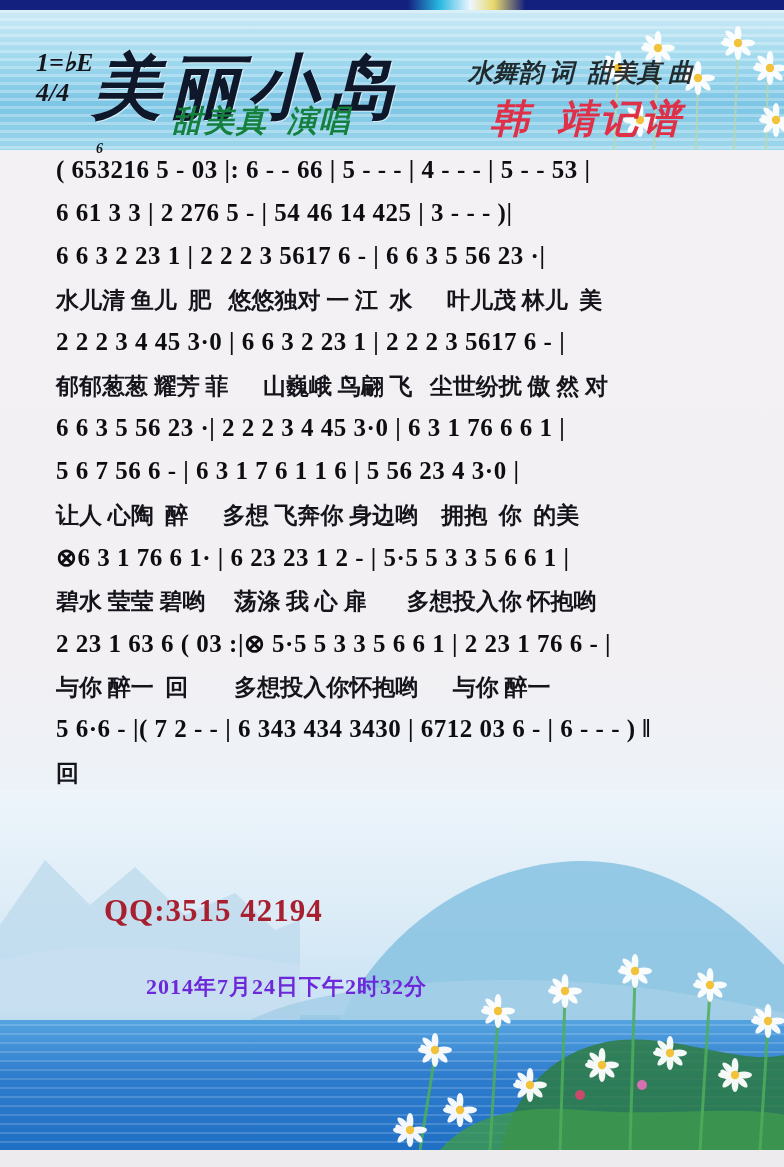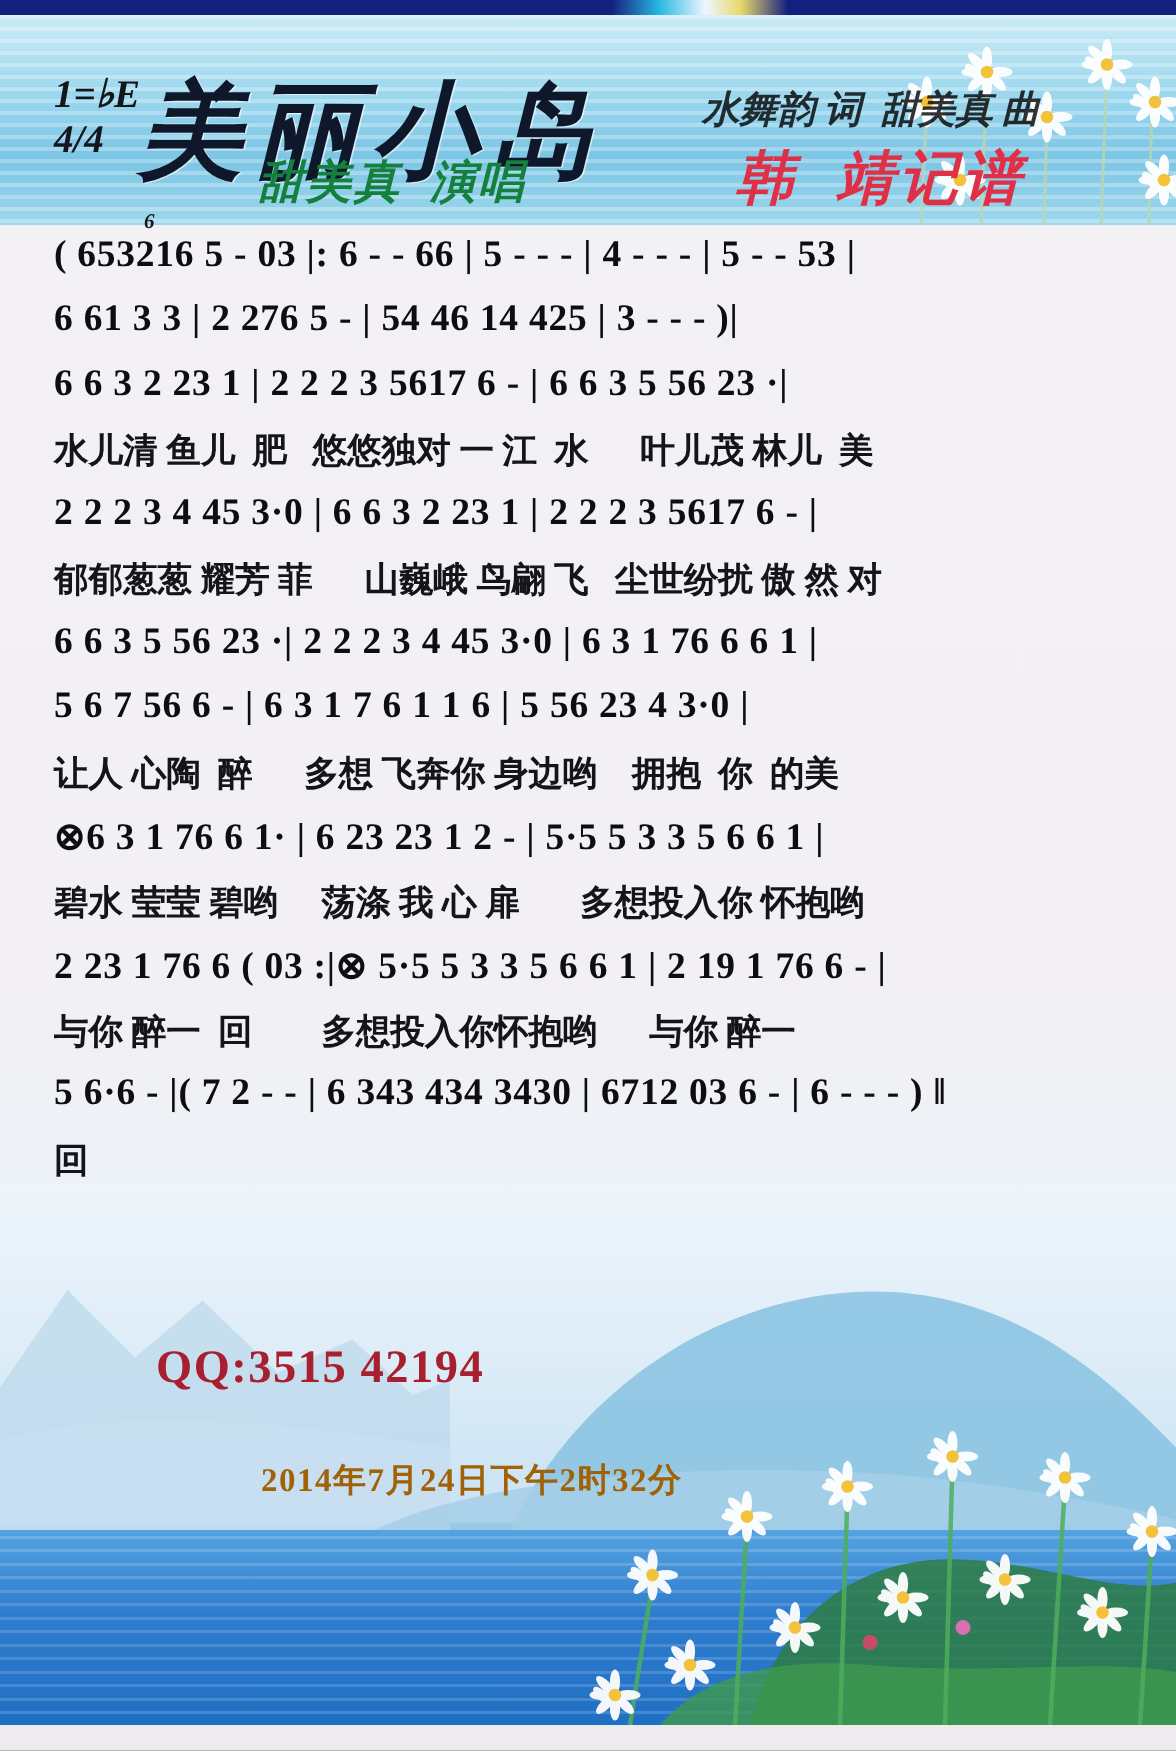--- a/index.html
+++ b/index.html
@@ -37,7 +37,7 @@
   .performer{position:absolute;left:172px;top:101px;color:#15803d;
     font-weight:bold;font-style:italic;font-size:30px;letter-spacing:2px;white-space:pre;}
   
-  .score{position:absolute;left:36px;top:156px;width:710px;}
+  .score{position:absolute;left:56px;top:156px;width:710px;}
   .m-line{height:43px;font-size:25px;font-weight:bold;color:#0d0d12;
     white-space:pre;letter-spacing:.5px;}
   .ly-line{height:43px;font-size:23px;font-weight:bold;color:#14141a;white-space:pre;}

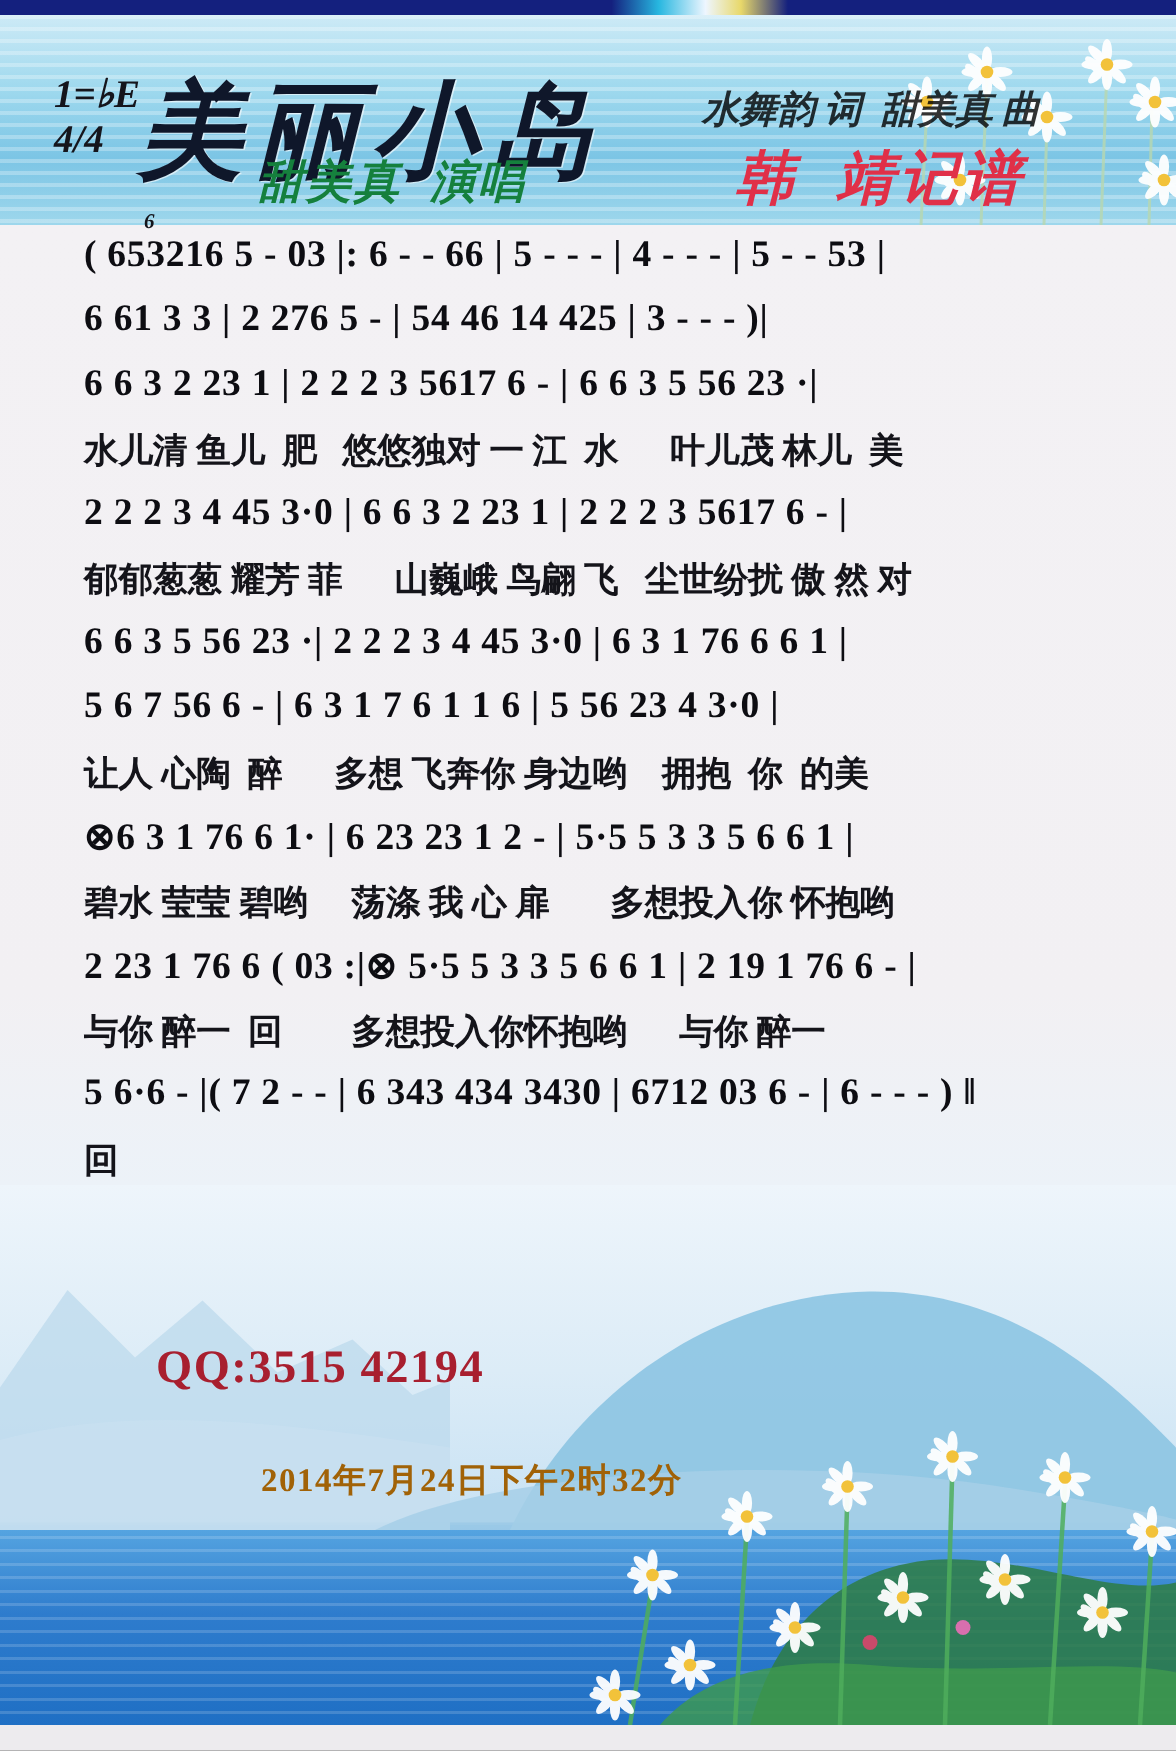--- a/index.html
+++ b/index.html
@@ -112,7 +112,7 @@
     <div class="ly-line">让人 心陶  醉      多想 飞奔你 身边哟    拥抱  你  的美</div>
     <div class="m-line">⊗6 3 1 76 6 1· | 6 23 23 1 2 - | 5·5 5 3 3 5 6 6 1 |</div>
     <div class="ly-line">碧水 莹莹 碧哟     荡涤 我 心 扉       多想投入你 怀抱哟</div>
-    <div class="m-line">2 23 1 76 6 ( 03 :|⊗ 5·5 5 3 3 5 6 6 1 | 2 19 1 76 6 - |</div>
+    <div class="m-line">2 23 1 63 6 ( 03 :|⊗ 5·5 5 3 3 5 6 6 1 | 2 23 1 76 6 - |</div>
     <div class="ly-line">与你 醉一  回        多想投入你怀抱哟      与你 醉一</div>
     <div class="m-line">5 6·6 - |( 7 2 - - | 6 343 434 3430 | 6712 03 6 - | 6 - - - ) ‖</div>
     <div class="ly-line">回</div>

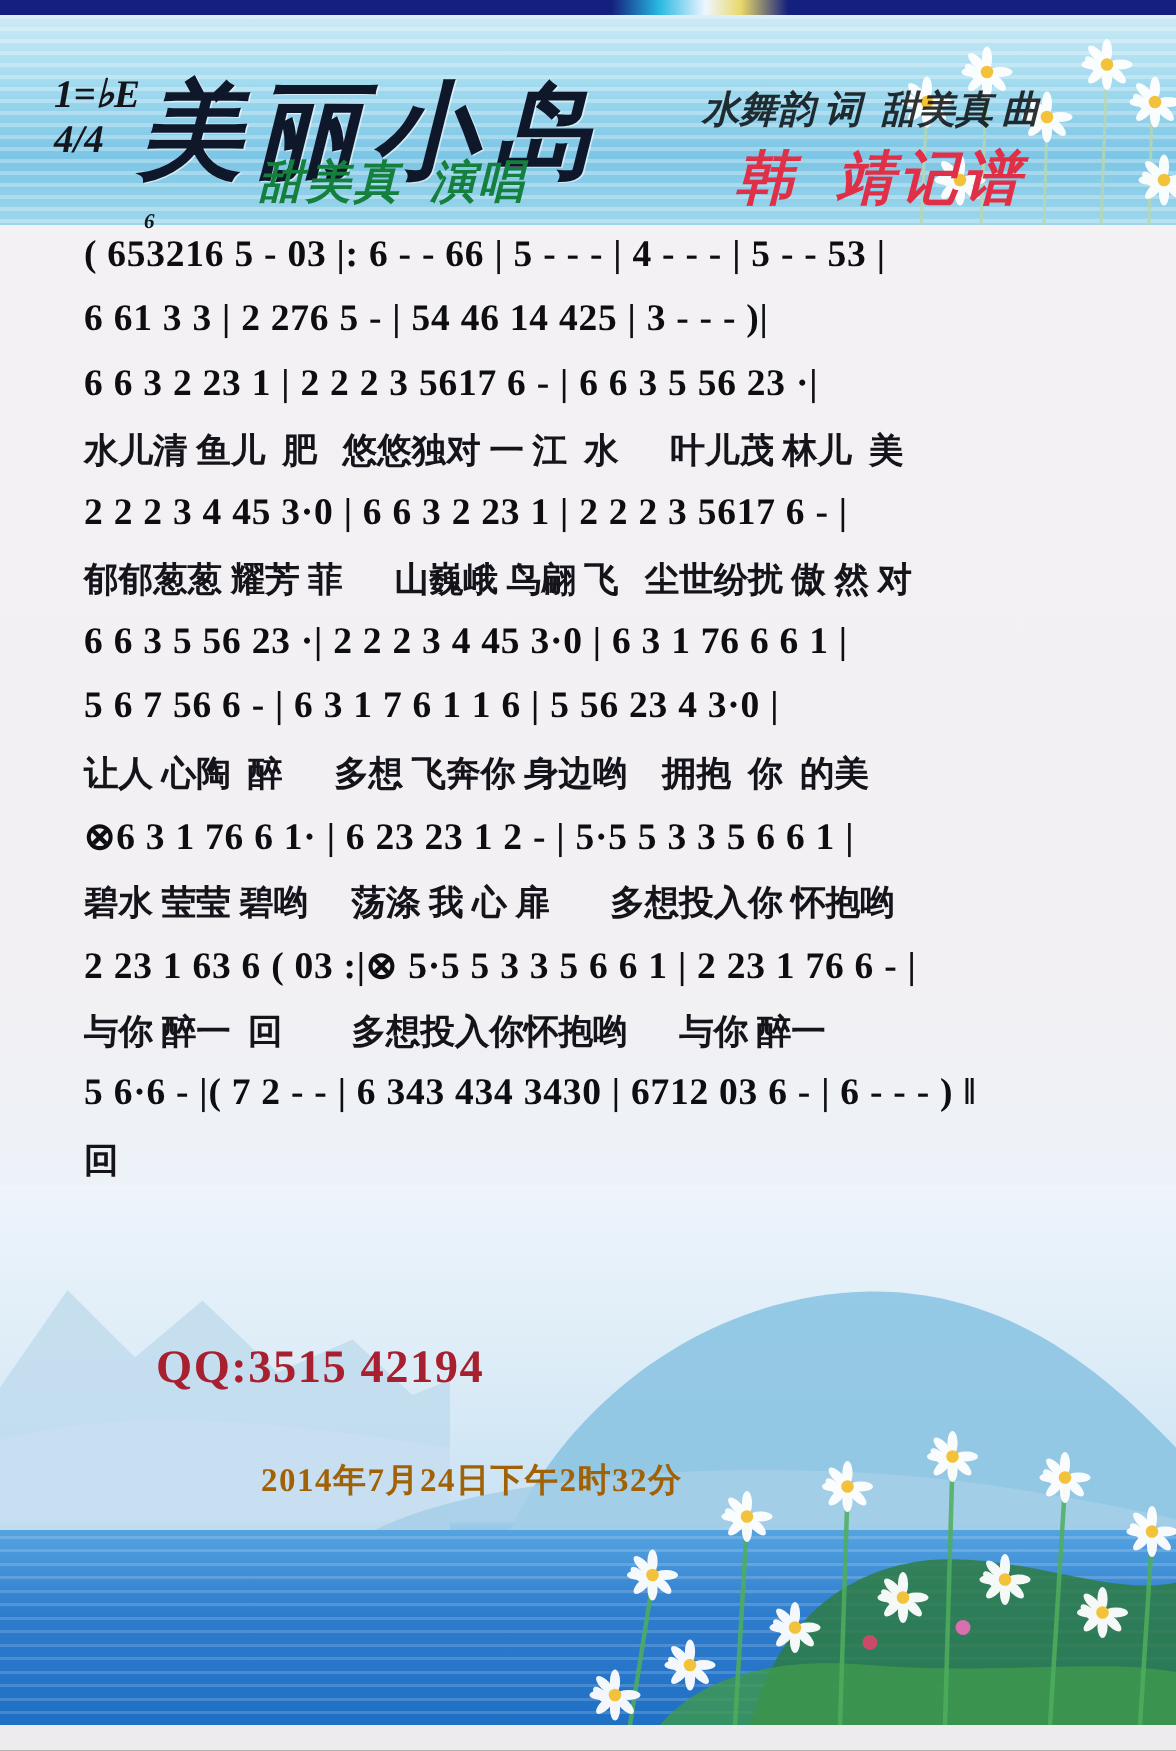--- a/index.html
+++ b/index.html
@@ -46,8 +46,8 @@
   
   .qq{position:absolute;left:104px;top:893px;color:#a81f2f;font-weight:bold;
     font-size:31px;letter-spacing:1px;}
-  .datestamp{position:absolute;left:146px;top:972px;color:#a16207;font-weight:bold;
-    font-size:22px;letter-spacing:1px;margin-left:28px;}
+  .datestamp{position:absolute;left:146px;top:972px;color:#6d28d9;font-weight:bold;
+    font-size:22px;letter-spacing:1px;}
 </style>
 </head>
 <body>

